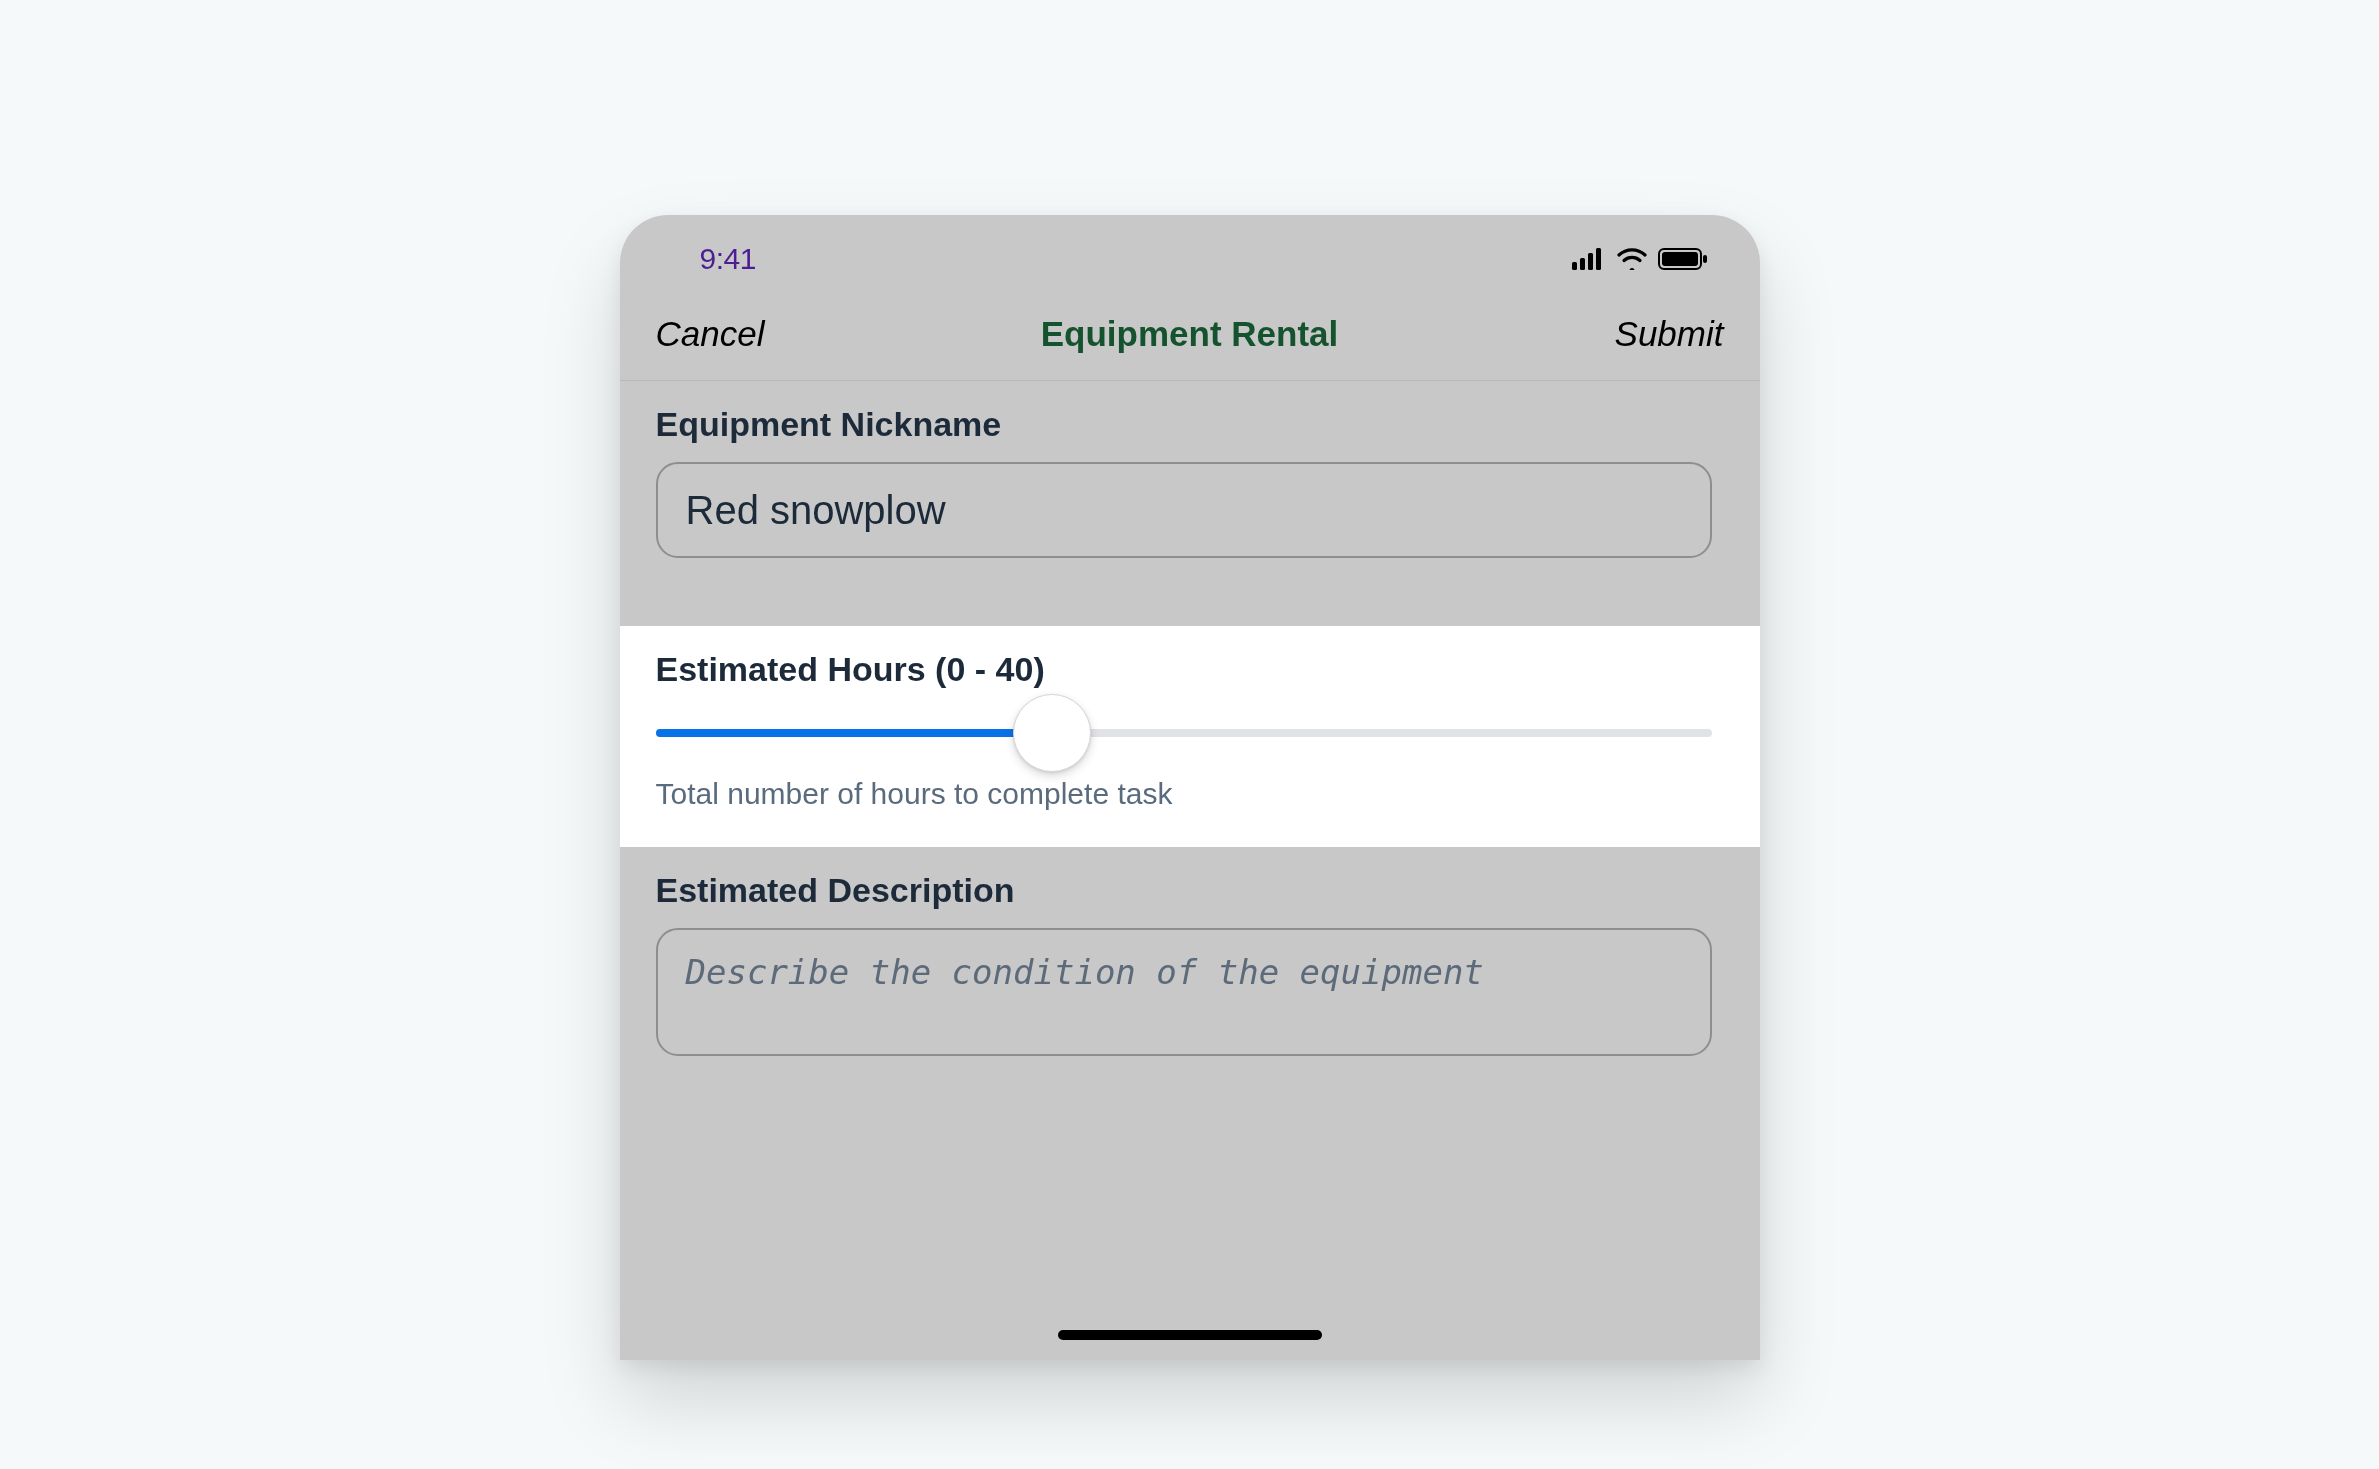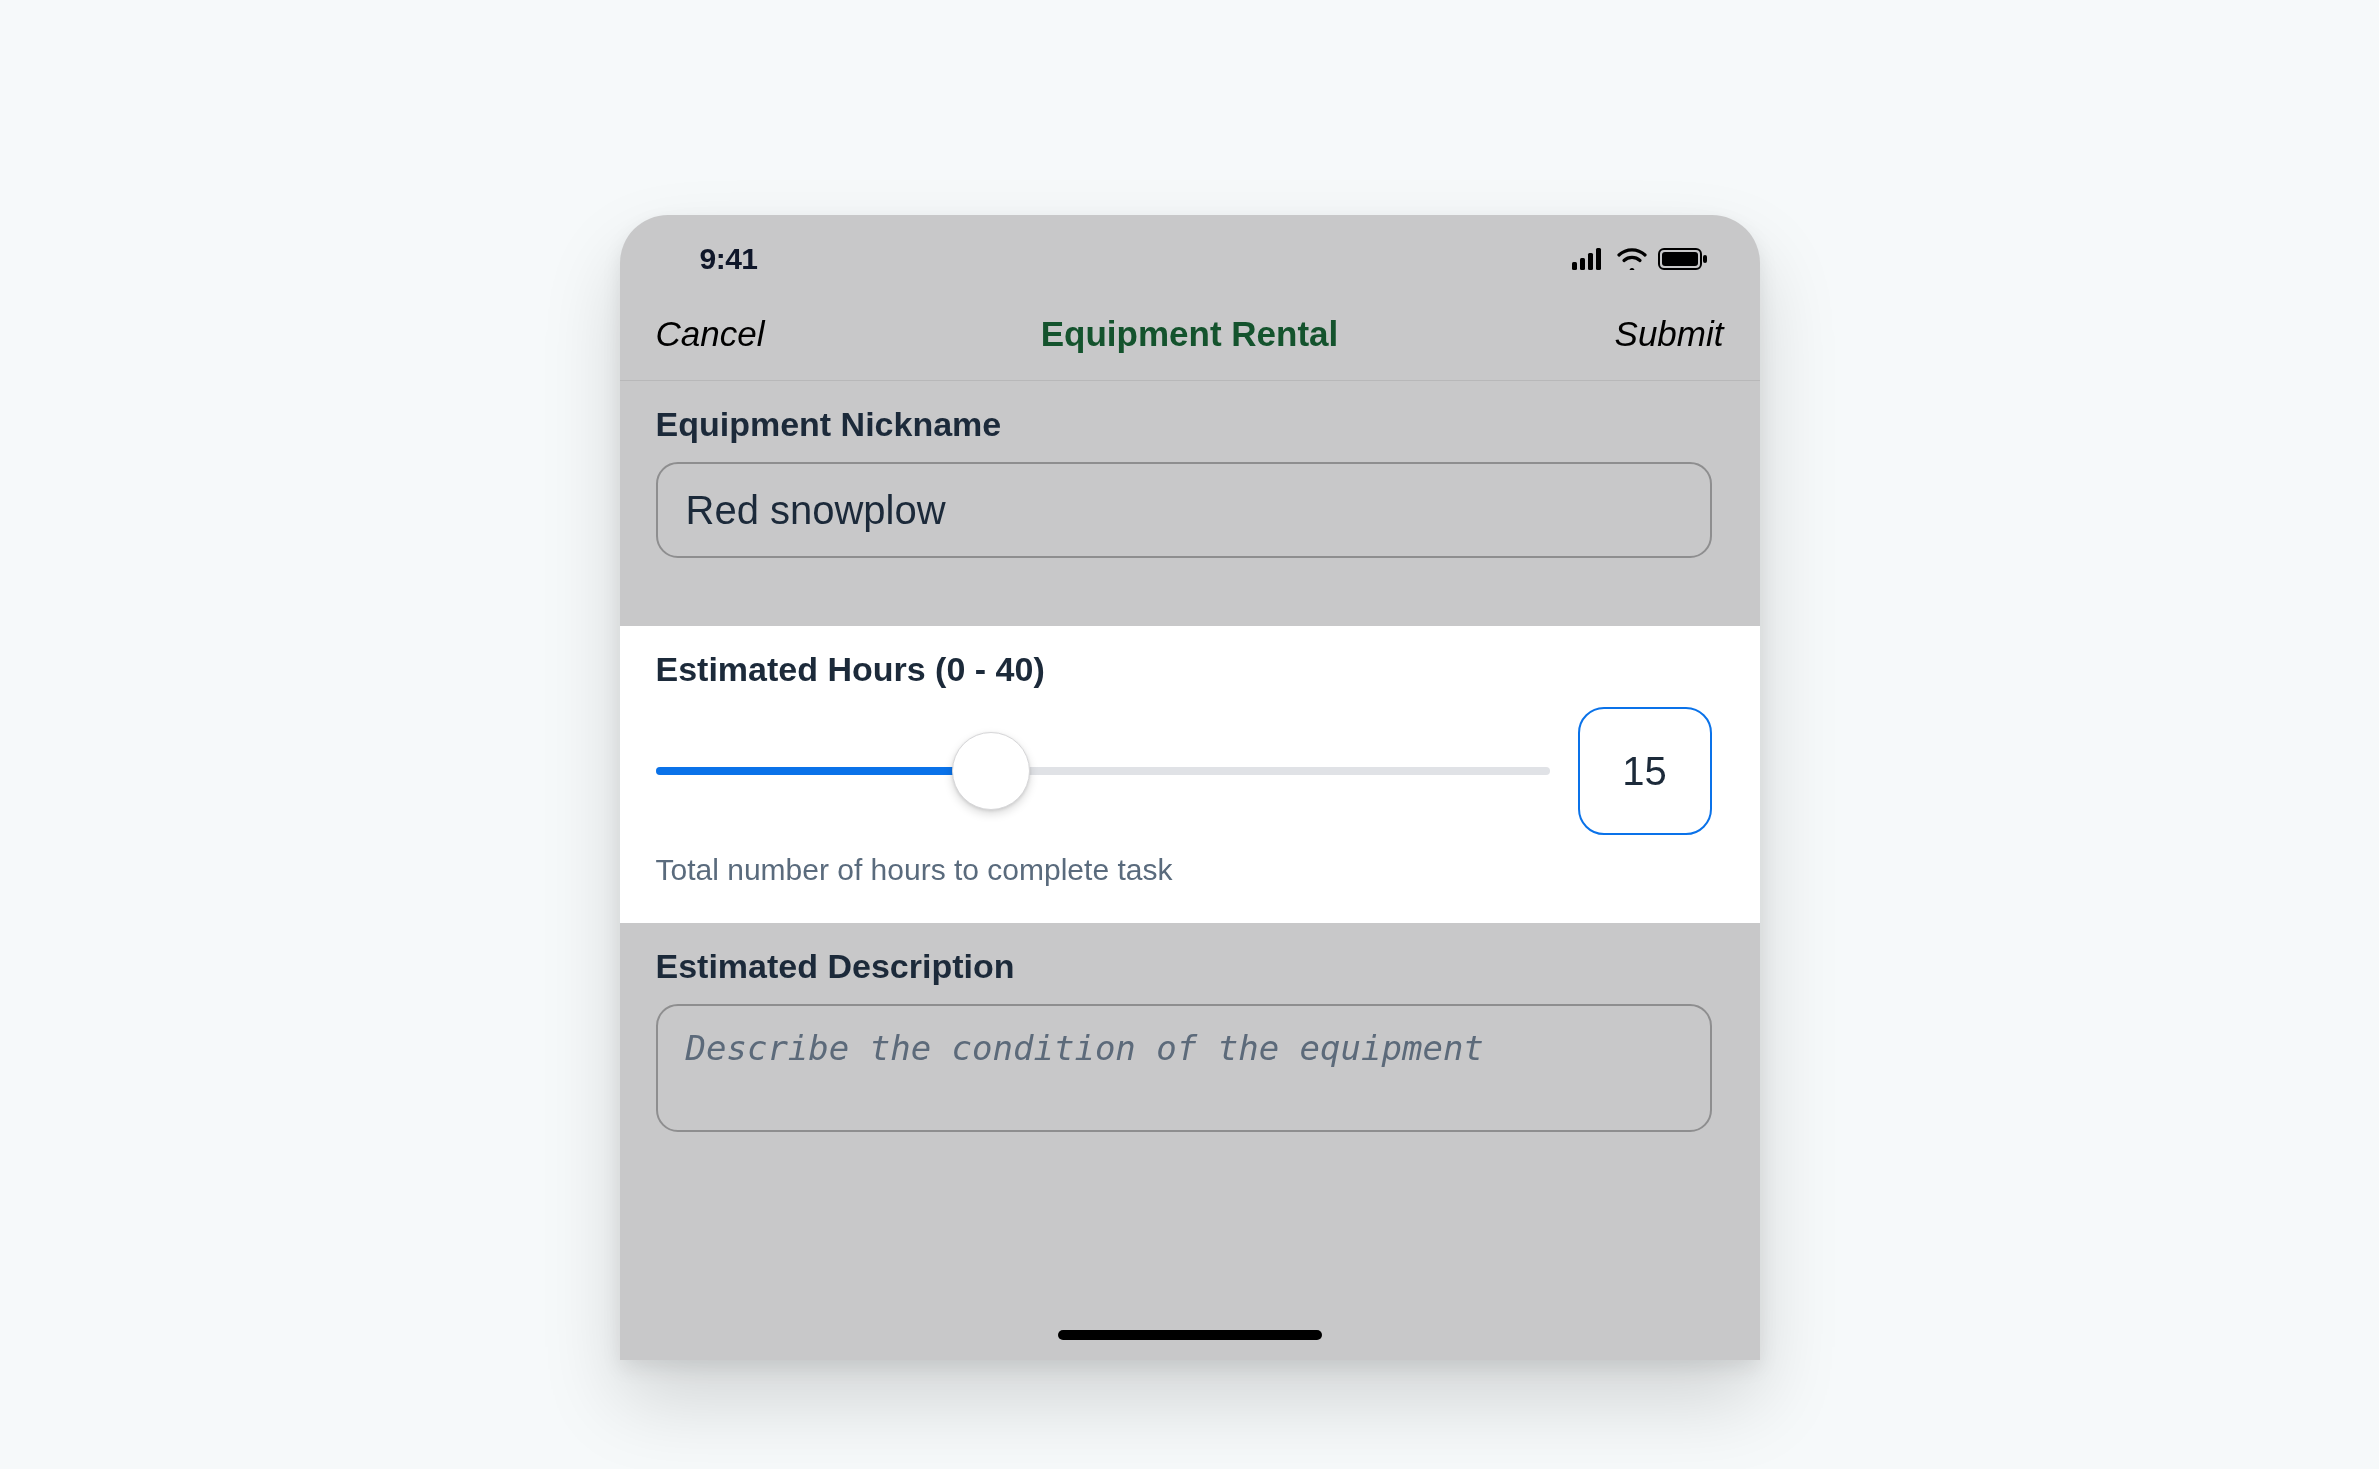--- a/index.html
+++ b/index.html
@@ -37,8 +37,8 @@
     }
     .status-time {
       font-size: 30px;
-      font-weight: 700;
-      color: #0f172a;
+      font-weight: 400;
+      color: #4c1d95;
       letter-spacing: -0.5px;
     }
     .status-icons {

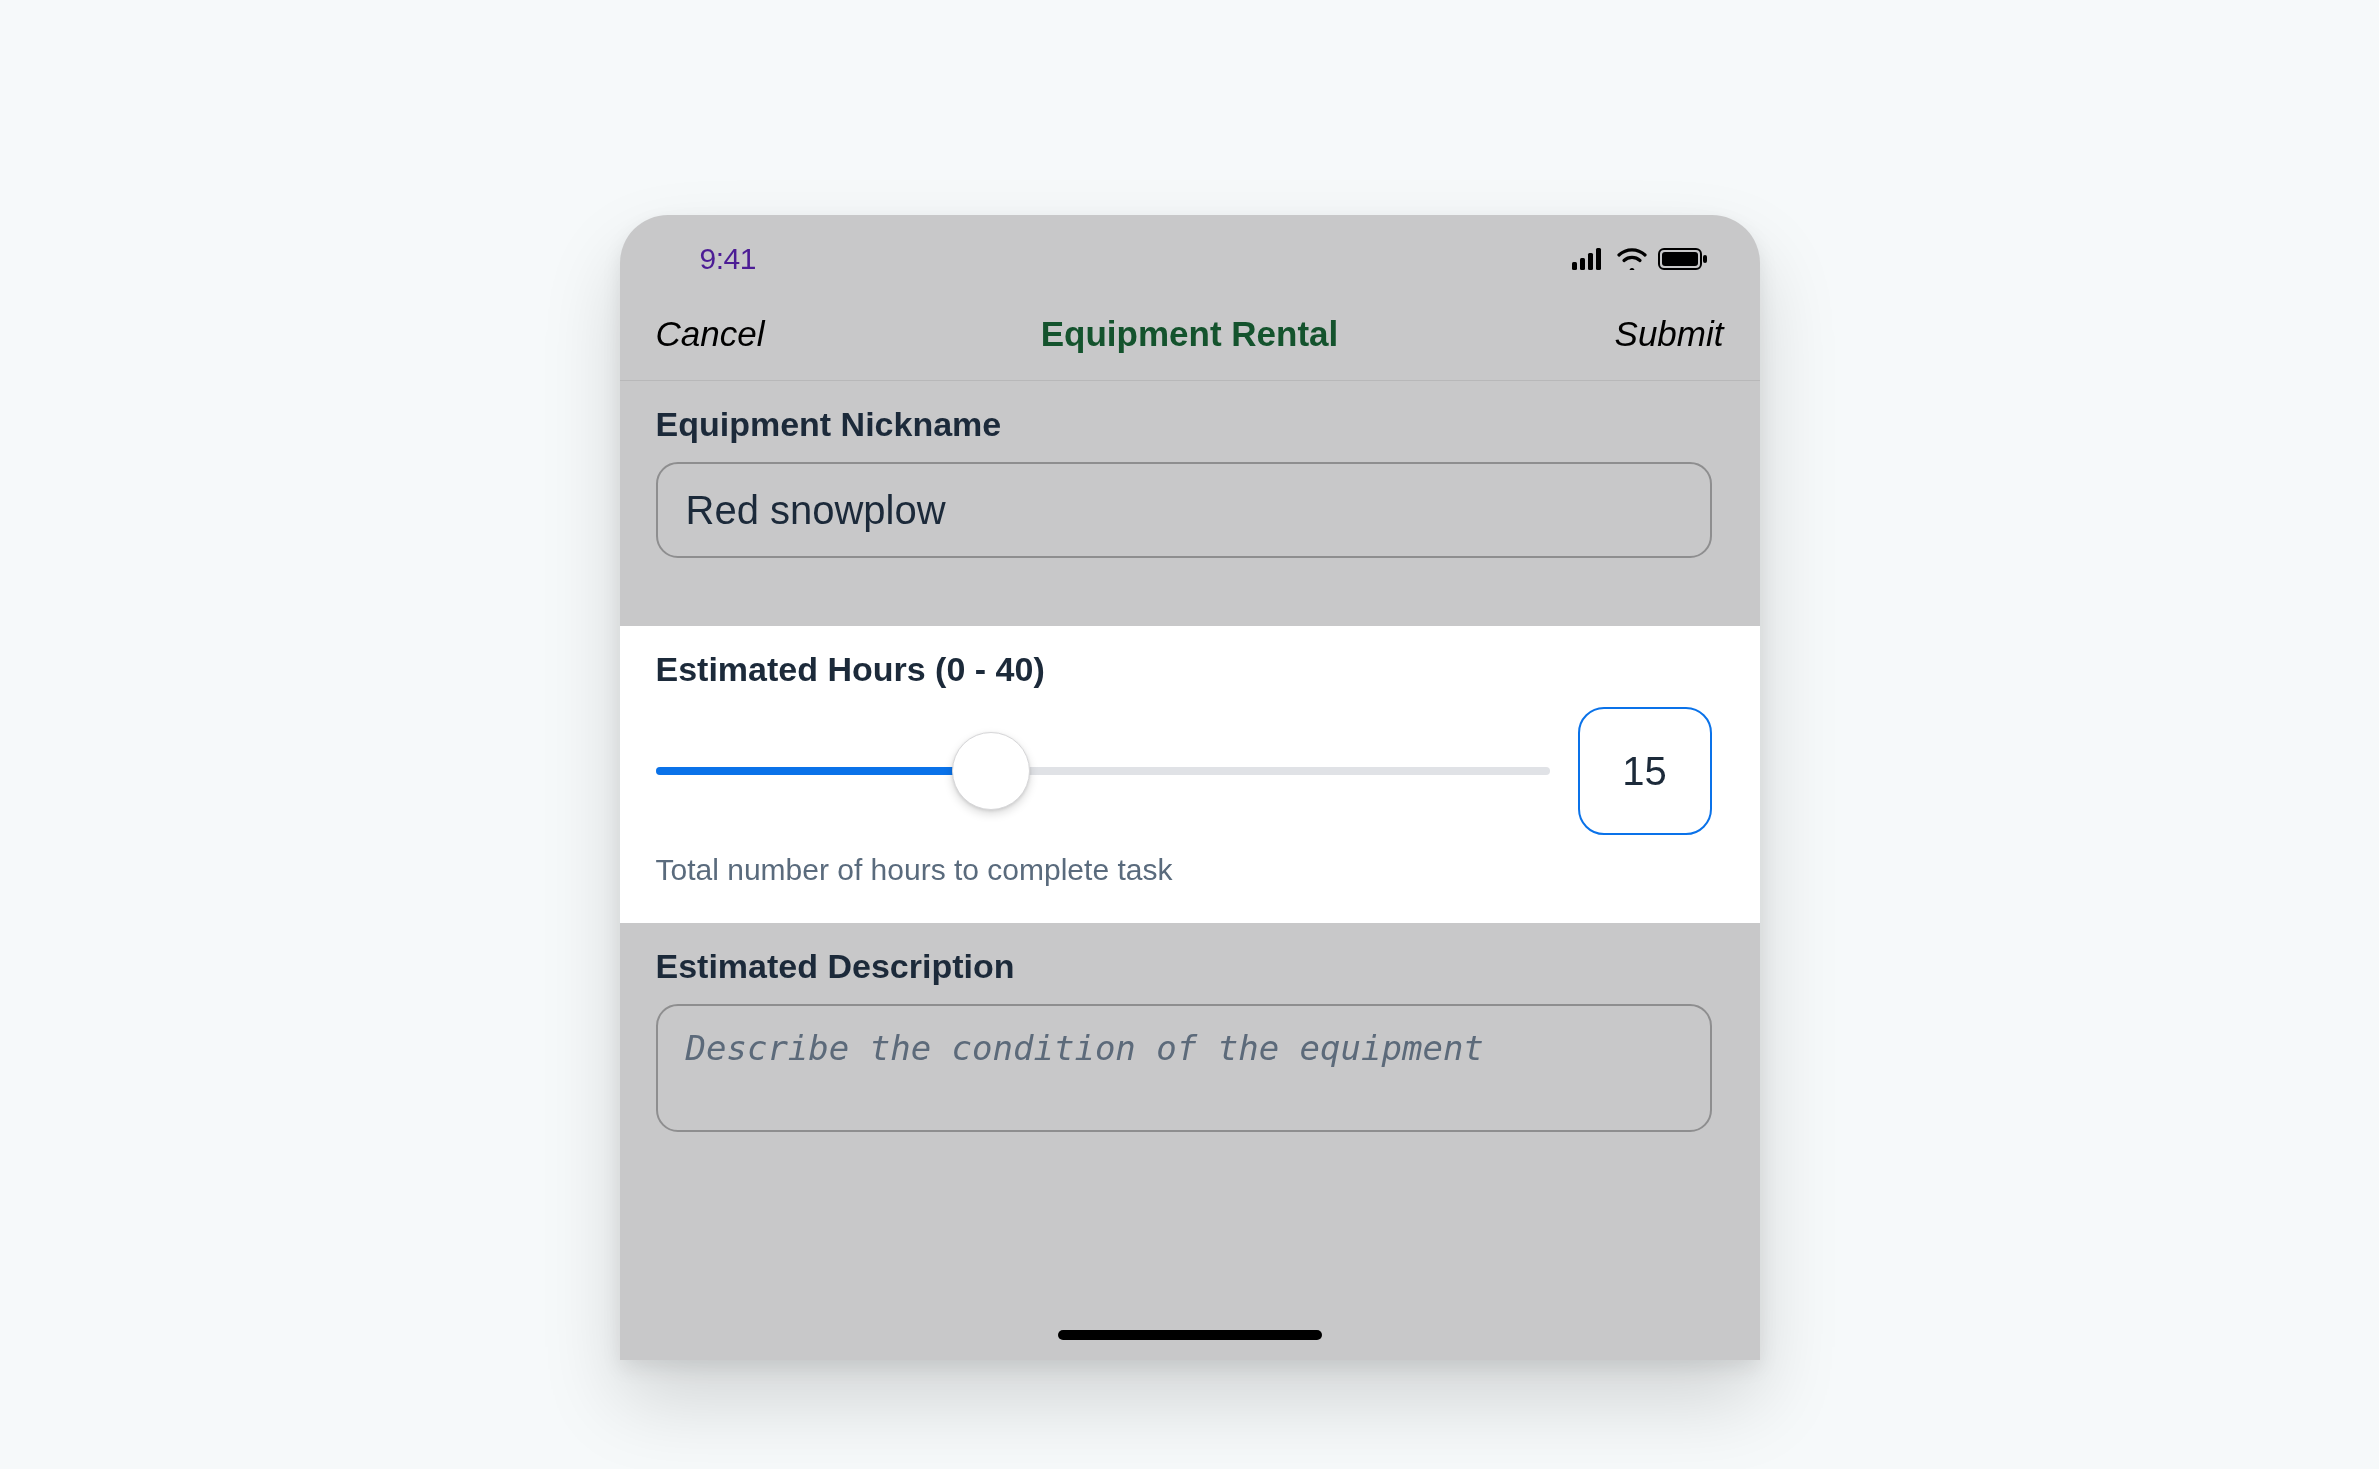--- a/index.html
+++ b/index.html
@@ -229,7 +229,6 @@
         </div>
         <div class="slider-thumb" id="slider-thumb" style="left: 37.5%;"></div>
       </div>
-      <div class="slider-value-box">15</div>
     </div>
     <div class="helper">Total number of hours to complete task</div>
   </div>

